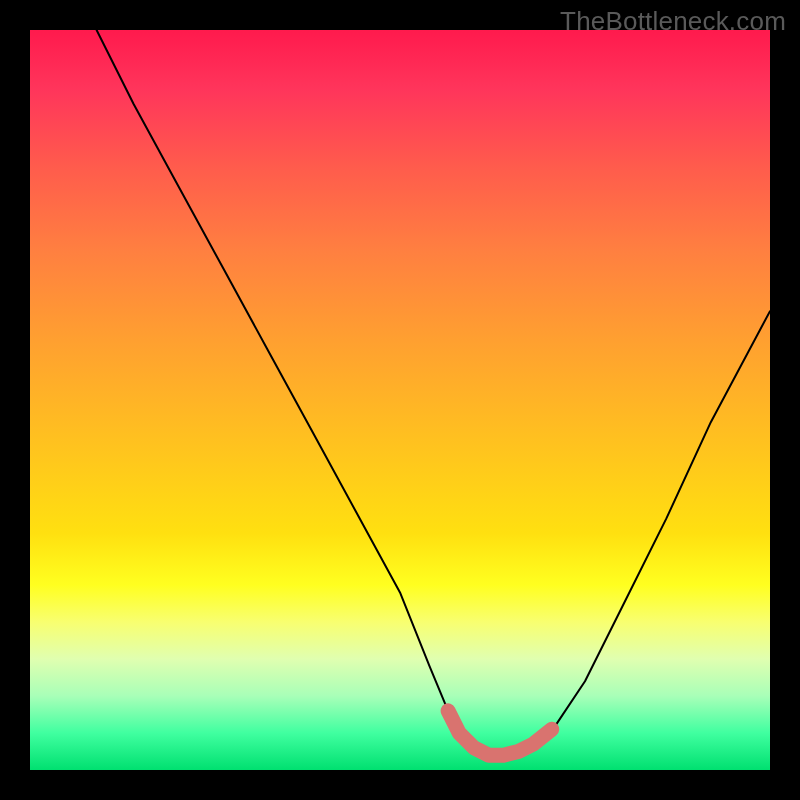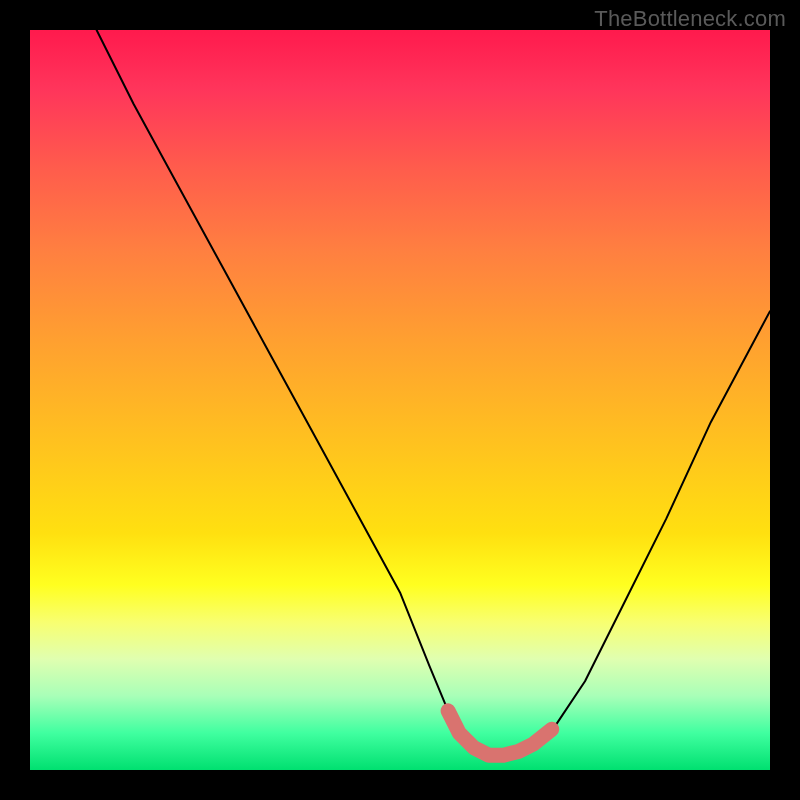--- a/index.html
+++ b/index.html
@@ -46,7 +46,7 @@
     top: 6px;
     right: 14px;
     font-family: Arial, Helvetica, sans-serif;
-    font-size: 22px;
+    font-size: 26px;
     color: #5a5a5a;
     letter-spacing: 0.2px;
   }

